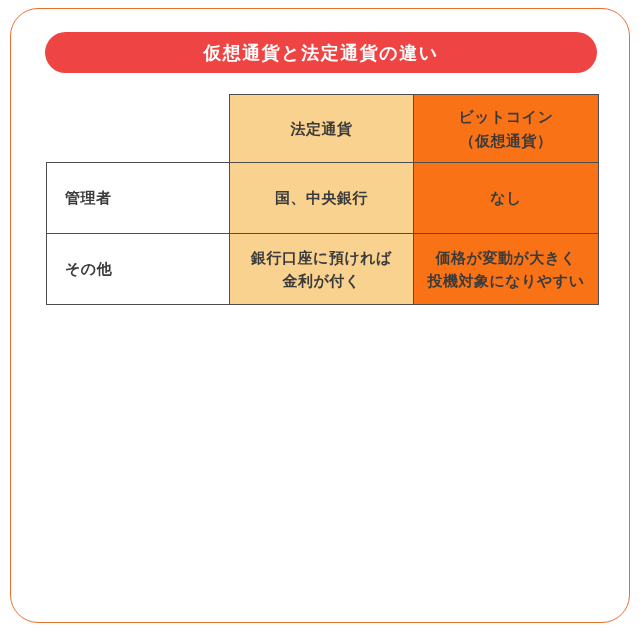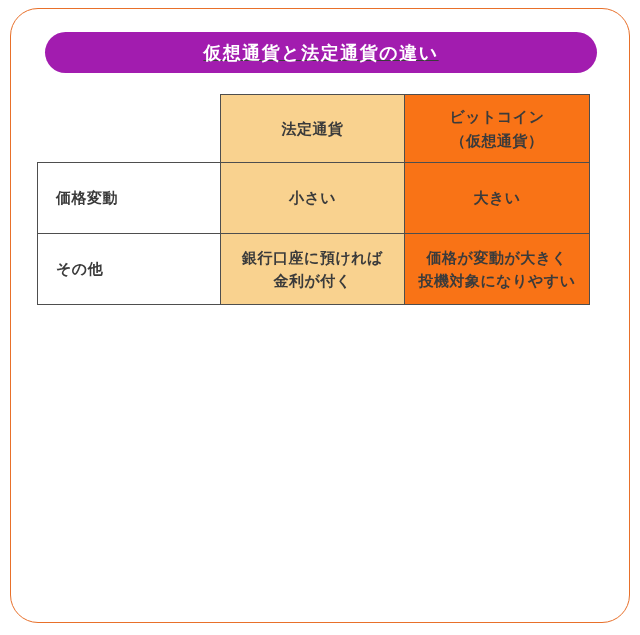--- a/index.html
+++ b/index.html
@@ -21,12 +21,11 @@
     position: absolute;
     left: 34px; top: 23px;
     width: 552px; height: 41px;
-    background: #a21caf;
+    background: #ef4444;
     border-radius: 21px;
     display: flex;
     align-items: center;
     justify-content: center;
-    text-decoration: underline;
   }
   .banner-title {
     color: #ffffff;

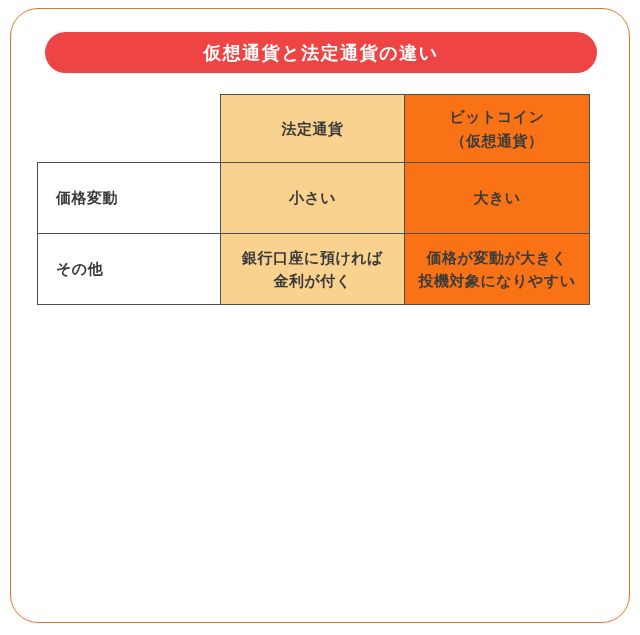--- a/index.html
+++ b/index.html
@@ -35,7 +35,7 @@
   }
   .cmp-table {
     position: absolute;
-    left: 26px; top: 85px;
+    left: 35px; top: 85px;
     width: 552px;
     border-collapse: collapse;
     table-layout: fixed;

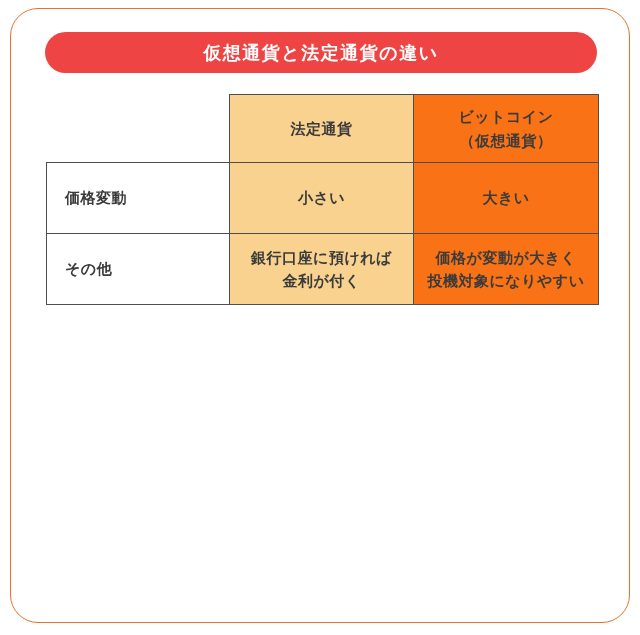--- a/index.html
+++ b/index.html
@@ -97,6 +97,11 @@
 （仮想通貨）</th>
       </tr>
       <tr>
+        <td class="row-label">管理者</td>
+        <td class="value-cell fiat-bg">国、中央銀行</td>
+        <td class="value-cell bitcoin-bg">なし</td>
+      </tr>
+      <tr>
         <td class="row-label">価格変動</td>
         <td class="value-cell fiat-bg">小さい</td>
         <td class="value-cell bitcoin-bg">大きい</td>

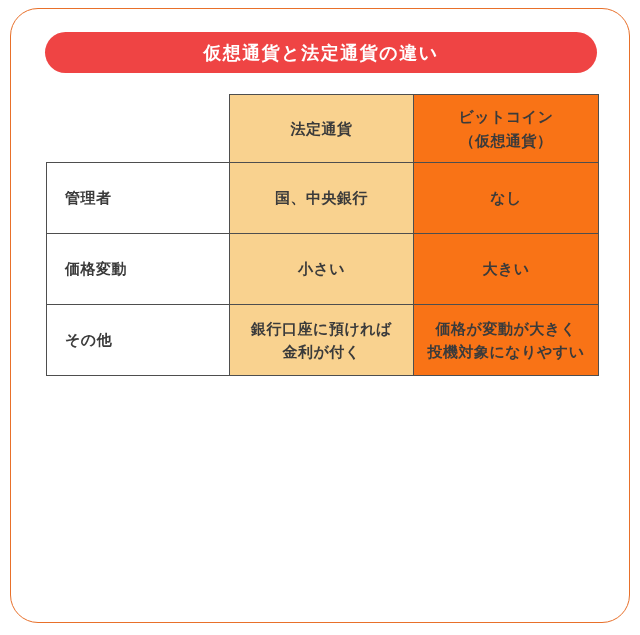--- a/index.html
+++ b/index.html
@@ -102,11 +102,6 @@
         <td class="value-cell bitcoin-bg">なし</td>
       </tr>
       <tr>
-        <td class="row-label">価格変動</td>
-        <td class="value-cell fiat-bg">小さい</td>
-        <td class="value-cell bitcoin-bg">大きい</td>
-      </tr>
-      <tr>
         <td class="row-label">その他</td>
         <td class="value-cell fiat-bg">銀行口座に預ければ
 金利が付く</td>

